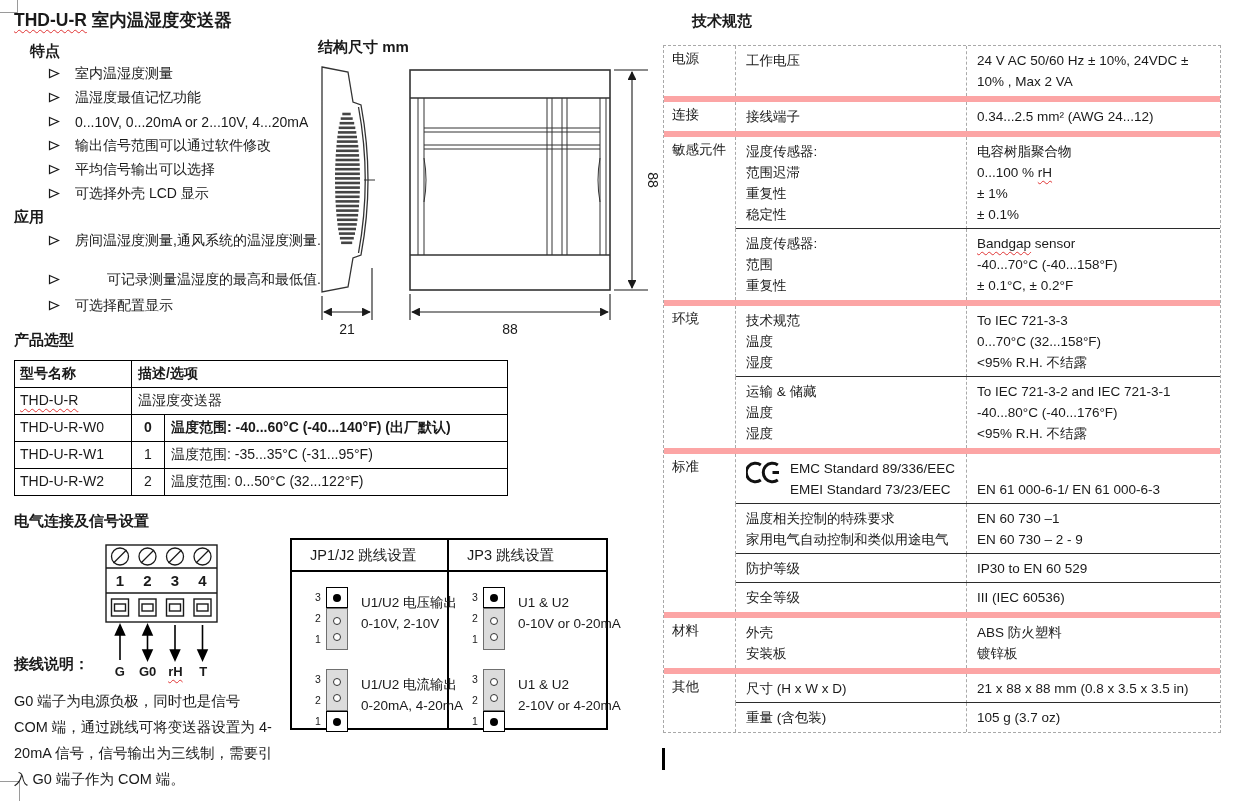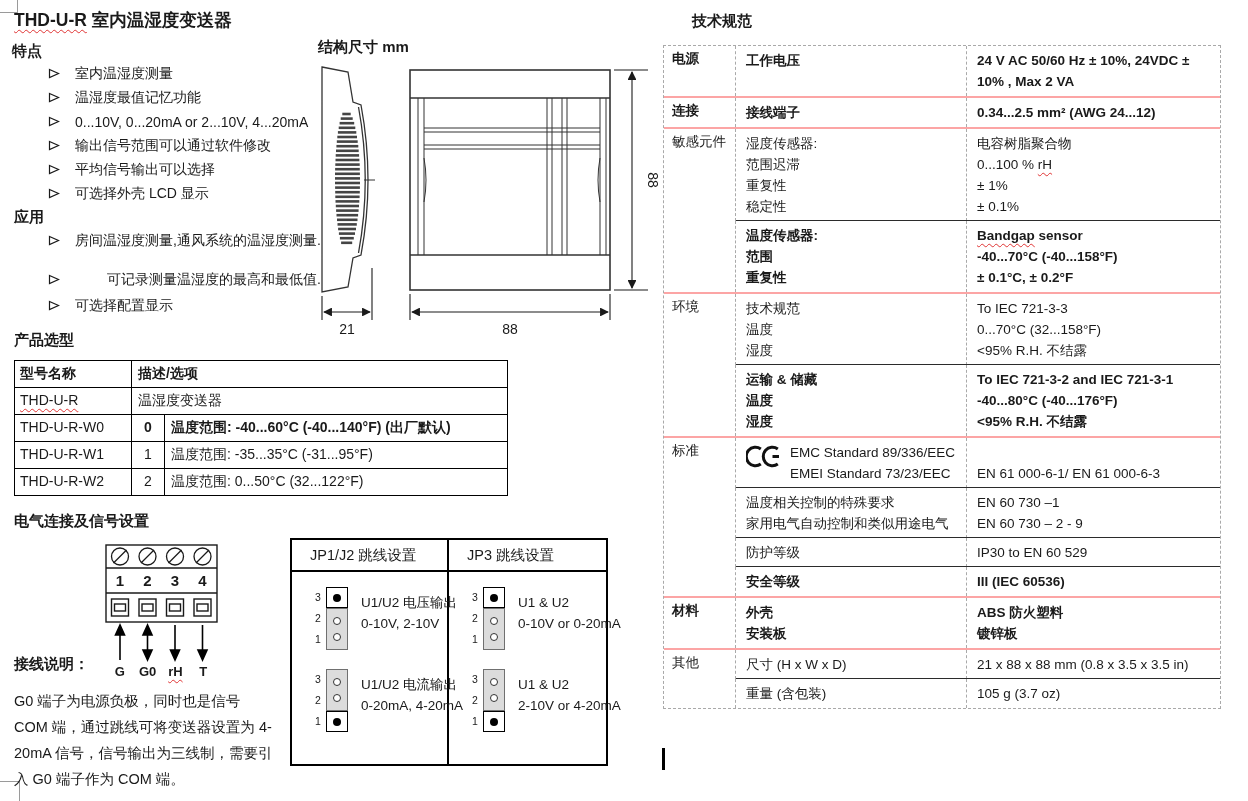--- a/index.html
+++ b/index.html
@@ -76,7 +76,7 @@
 
 <div class="abs doc-title"><span class="squiggle">THD-U-R</span> 室内温湿度变送器</div>
 
-<div class="abs h2" style="left:12px;top:42px;">特点</div>
+<div class="abs h2" style="left:30px;top:42px;">特点</div>
 <div class="abs blist" style="top:64px;">
   <div class="brow">
       <span class="barrow">

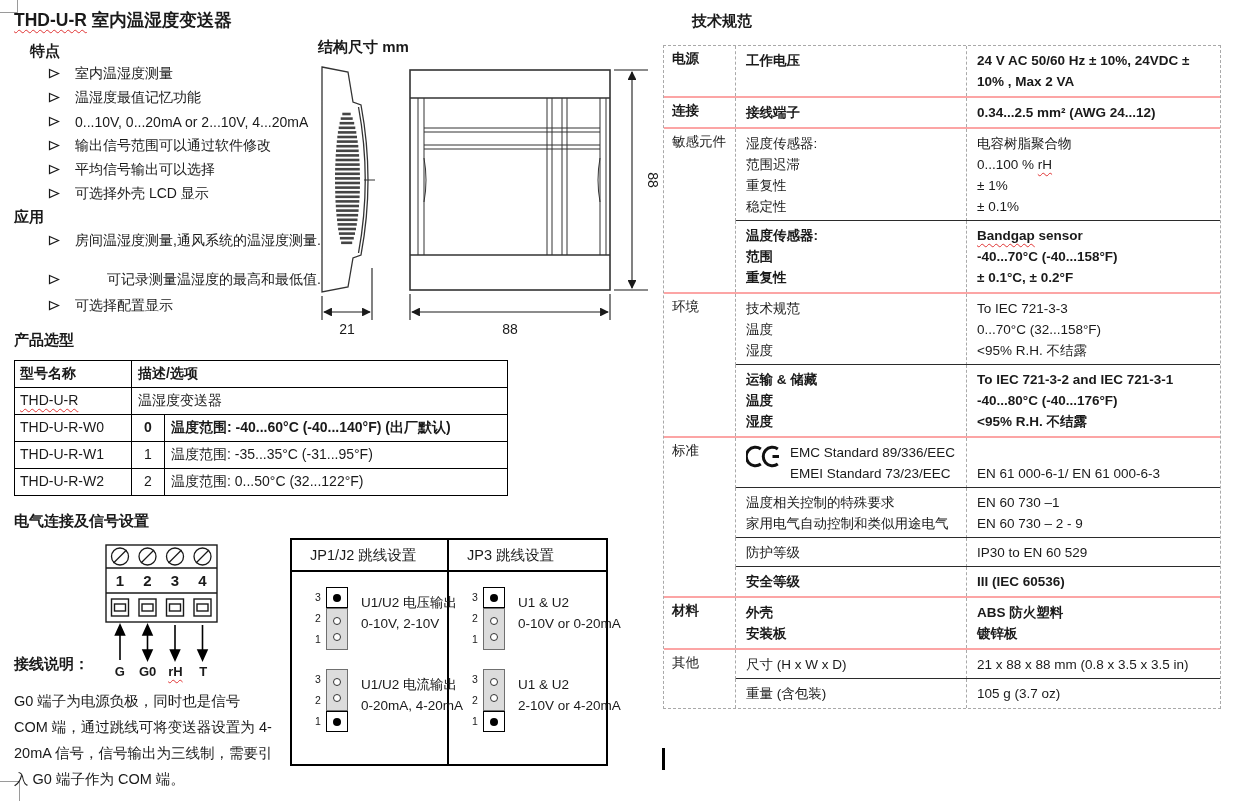--- a/index.html
+++ b/index.html
@@ -55,7 +55,7 @@
   .spec-head { left:692px; top:12px; }
   .specs { left:663px; top:45px; width:558px; border:1px dashed #a9a9a9; font-size:13.5px; background:#fff; }
   .spec-block { display:flex; position:relative; }
-  .spec-block.sep-major { border-bottom:2px solid #fca5a5;font-weight:bold; }
+  .spec-block.sep-major { border-bottom:6px solid #fca5a5; }
   .spec-block.sep-minor::after { content:""; position:absolute; left:72px; right:0; bottom:0; height:1.2px; background:#2b2b2b; }
   .spec-cat { width:72px; flex:0 0 72px; padding:4px 0 4px 8px; border-right:1px dashed #a9a9a9; }
   .spec-mid { width:231px; flex:0 0 231px; padding:4px 0 4px 10px; border-right:1px dashed #a9a9a9; }

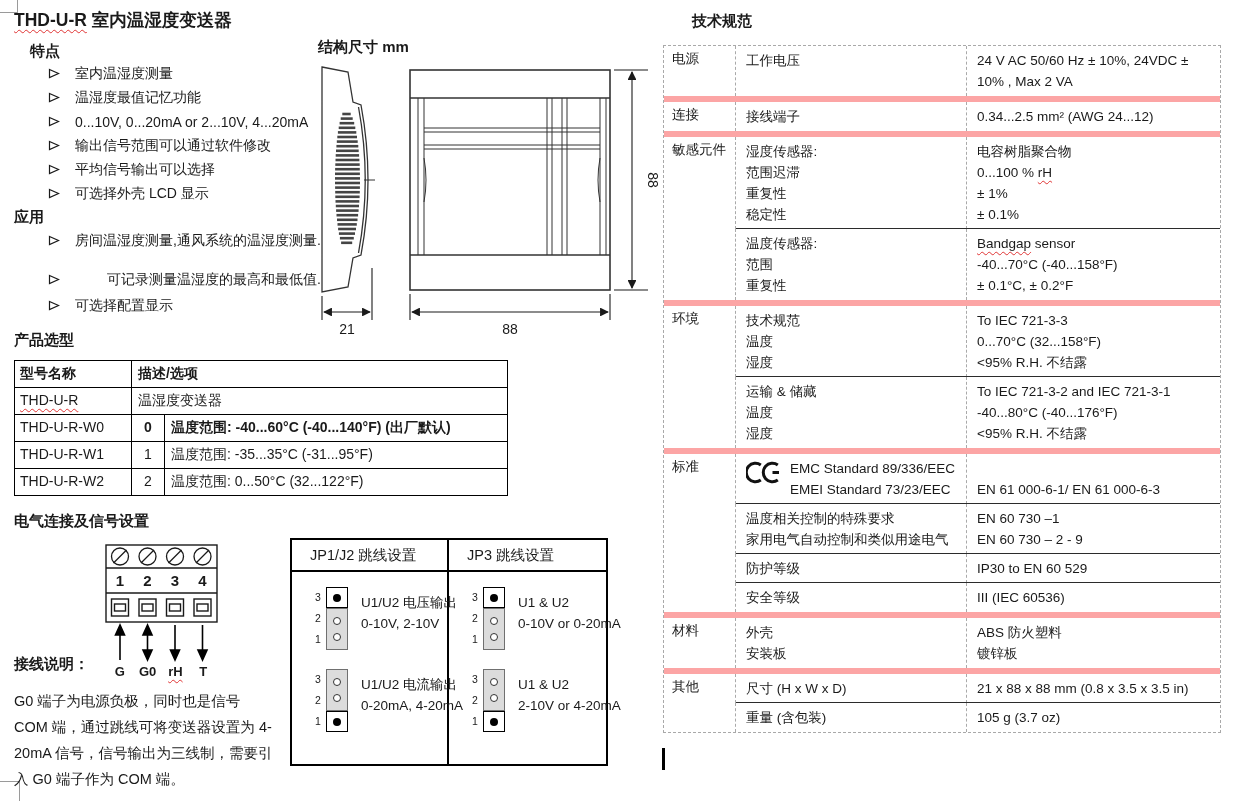--- a/index.html
+++ b/index.html
@@ -38,7 +38,7 @@
   .wiring-label { left:14px; top:655px; }
   .wiring-note { left:14px; top:688px; width:316px; font-size:14.5px; line-height:26px; white-space:pre-line; }
   
-  .jptable { left:290px; top:538px; width:318px; height:228px; border:2px solid #000; display:flex; background:#fff; }
+  .jptable { left:290px; top:538px; width:318px; height:192px; border:2px solid #000; display:flex; background:#fff; }
   .jpcol { width:50%; }
   .jpcol.first { border-right:2.5px solid #000; }
   .jphead { height:32px; border-bottom:2px solid #000; display:flex; align-items:center; padding-left:18px; font-size:14.5px; }

